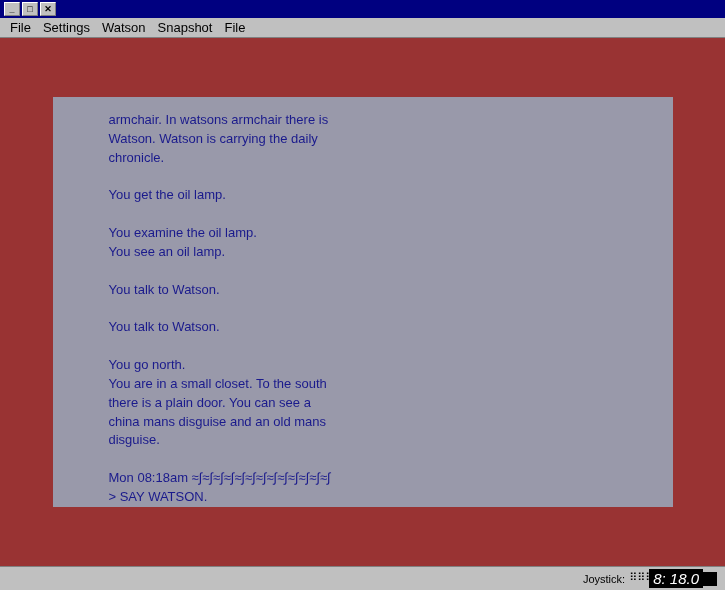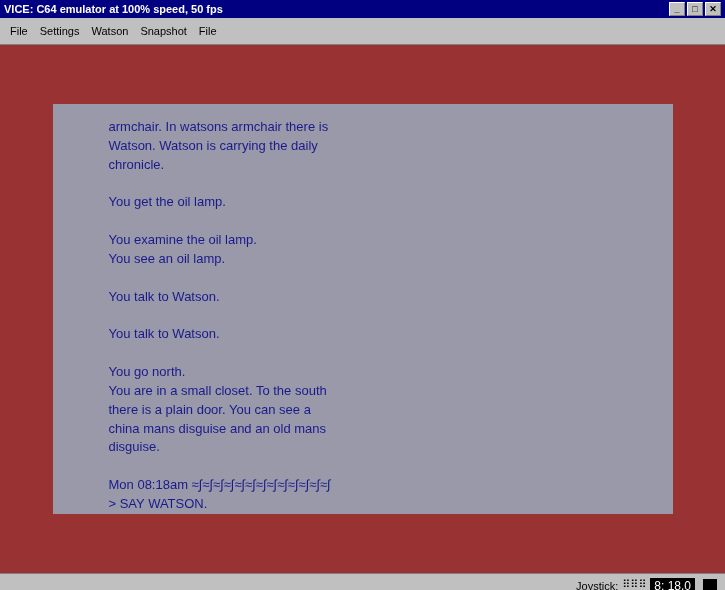--- a/index.html
+++ b/index.html
@@ -133,7 +133,6 @@
 <body>
 
 <div class="title-bar">
-  <span class="title-bar-text">VICE: C64 emulator at 100% speed, 50 fps</span>
   <div class="title-bar-buttons">
     <div class="title-btn">_</div>
     <div class="title-btn">□</div>

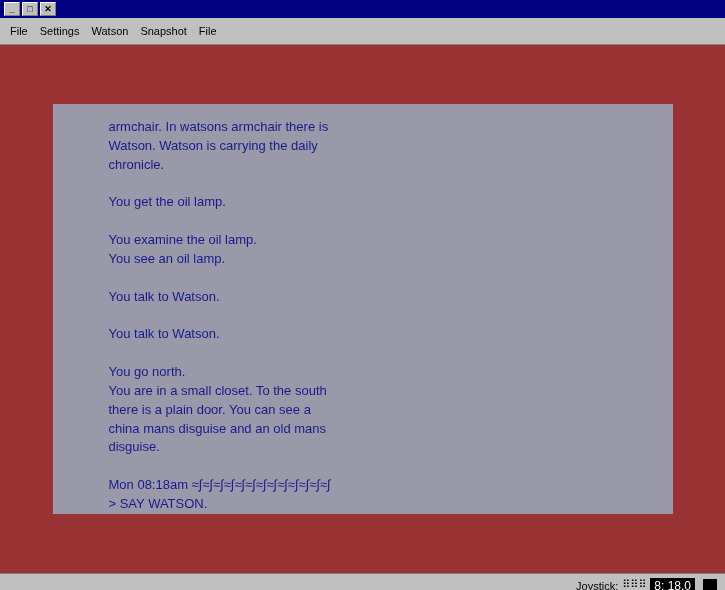--- a/index.html
+++ b/index.html
@@ -50,13 +50,13 @@
     
     .menu-bar {
       background: #c0c0c0;
-      height: 27px;
+      height: 20px;
       display: flex;
       align-items: center;
       padding: 0 4px;
       border-bottom: 1px solid #808080;
       font-family: Arial, sans-serif;
-      font-size: 11px;
+      font-size: 13px;
     }
     .menu-item {
       padding: 2px 6px;

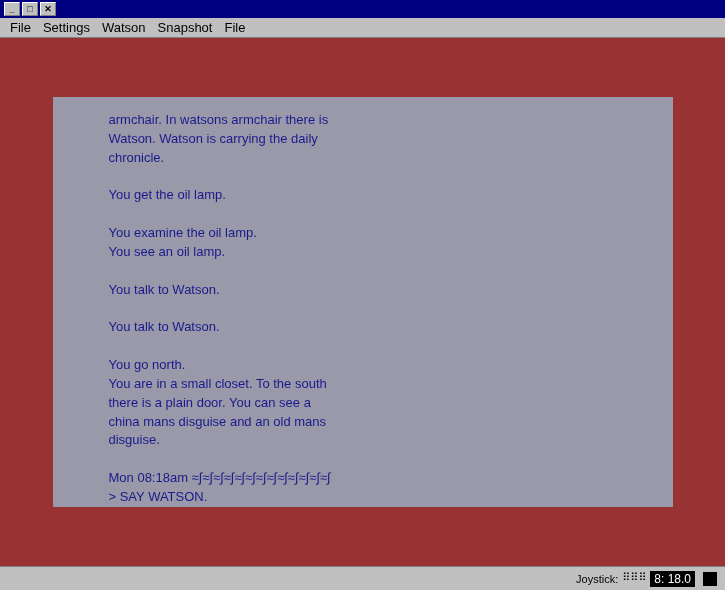--- a/index.html
+++ b/index.html
@@ -106,7 +106,6 @@
       border-top: 1px solid #808080;
       font-family: Arial, sans-serif;
       font-size: 11px;
-      gap: 8px;
     }
     .status-joystick {
       display: flex;

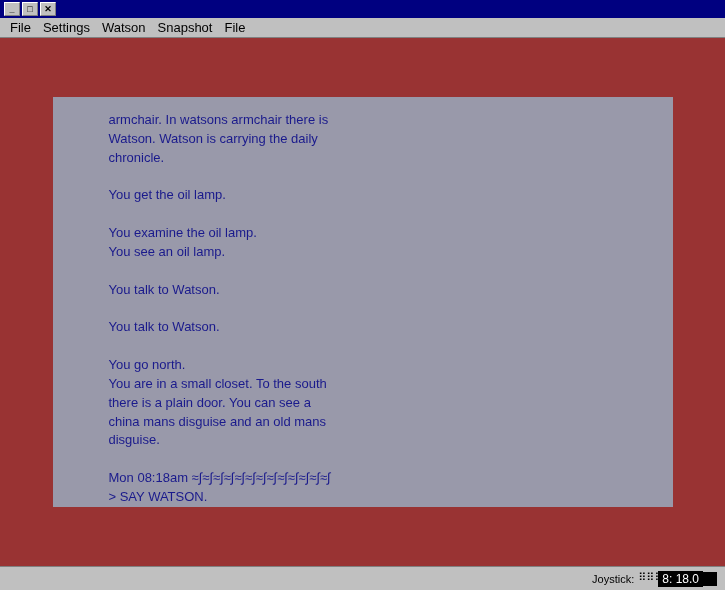--- a/index.html
+++ b/index.html
@@ -121,8 +121,9 @@
       background: #000000;
       color: white;
       padding: 1px 4px;
-      font-size: 12px;
+      font-size: 15px;
       font-family: Arial, sans-serif;
+      font-style: italic;
     }
     @keyframes blink {
       50% { opacity: 0; }

